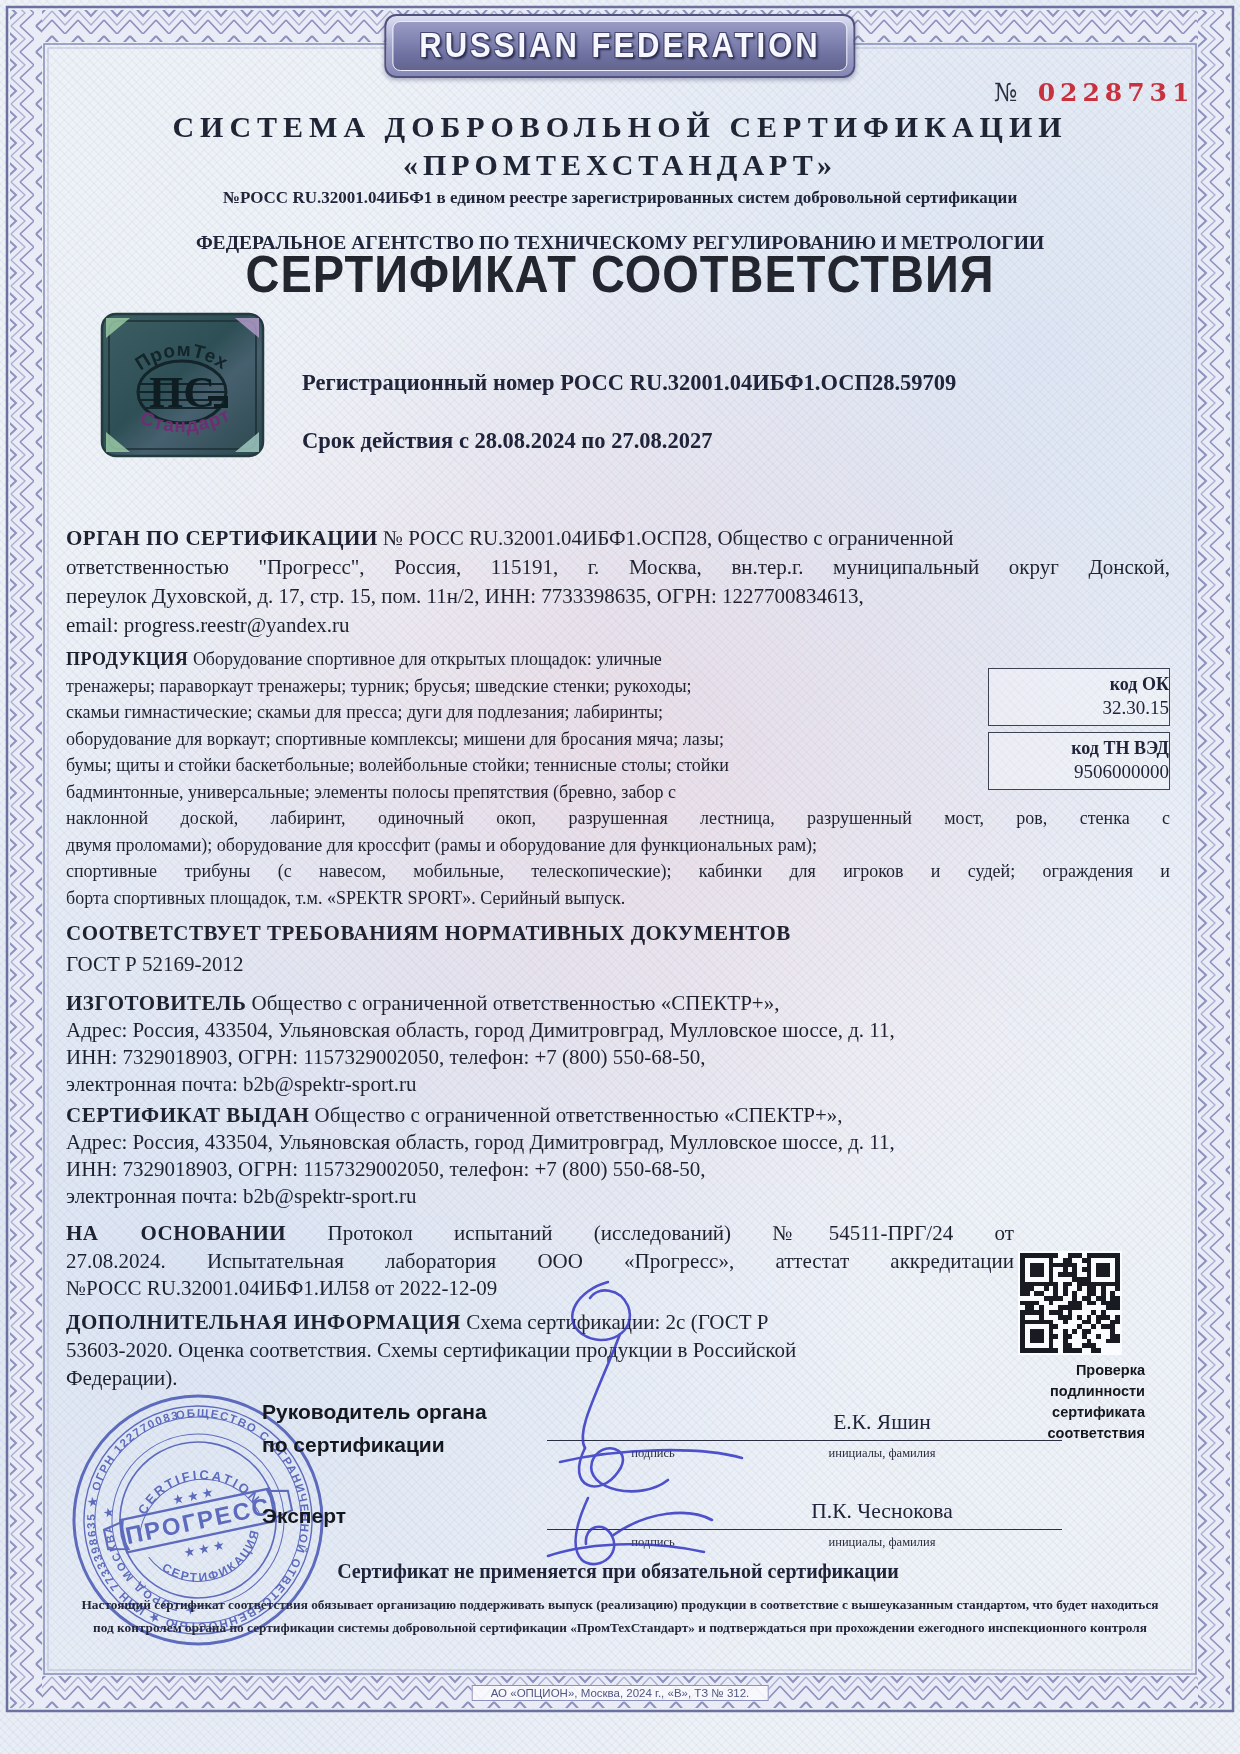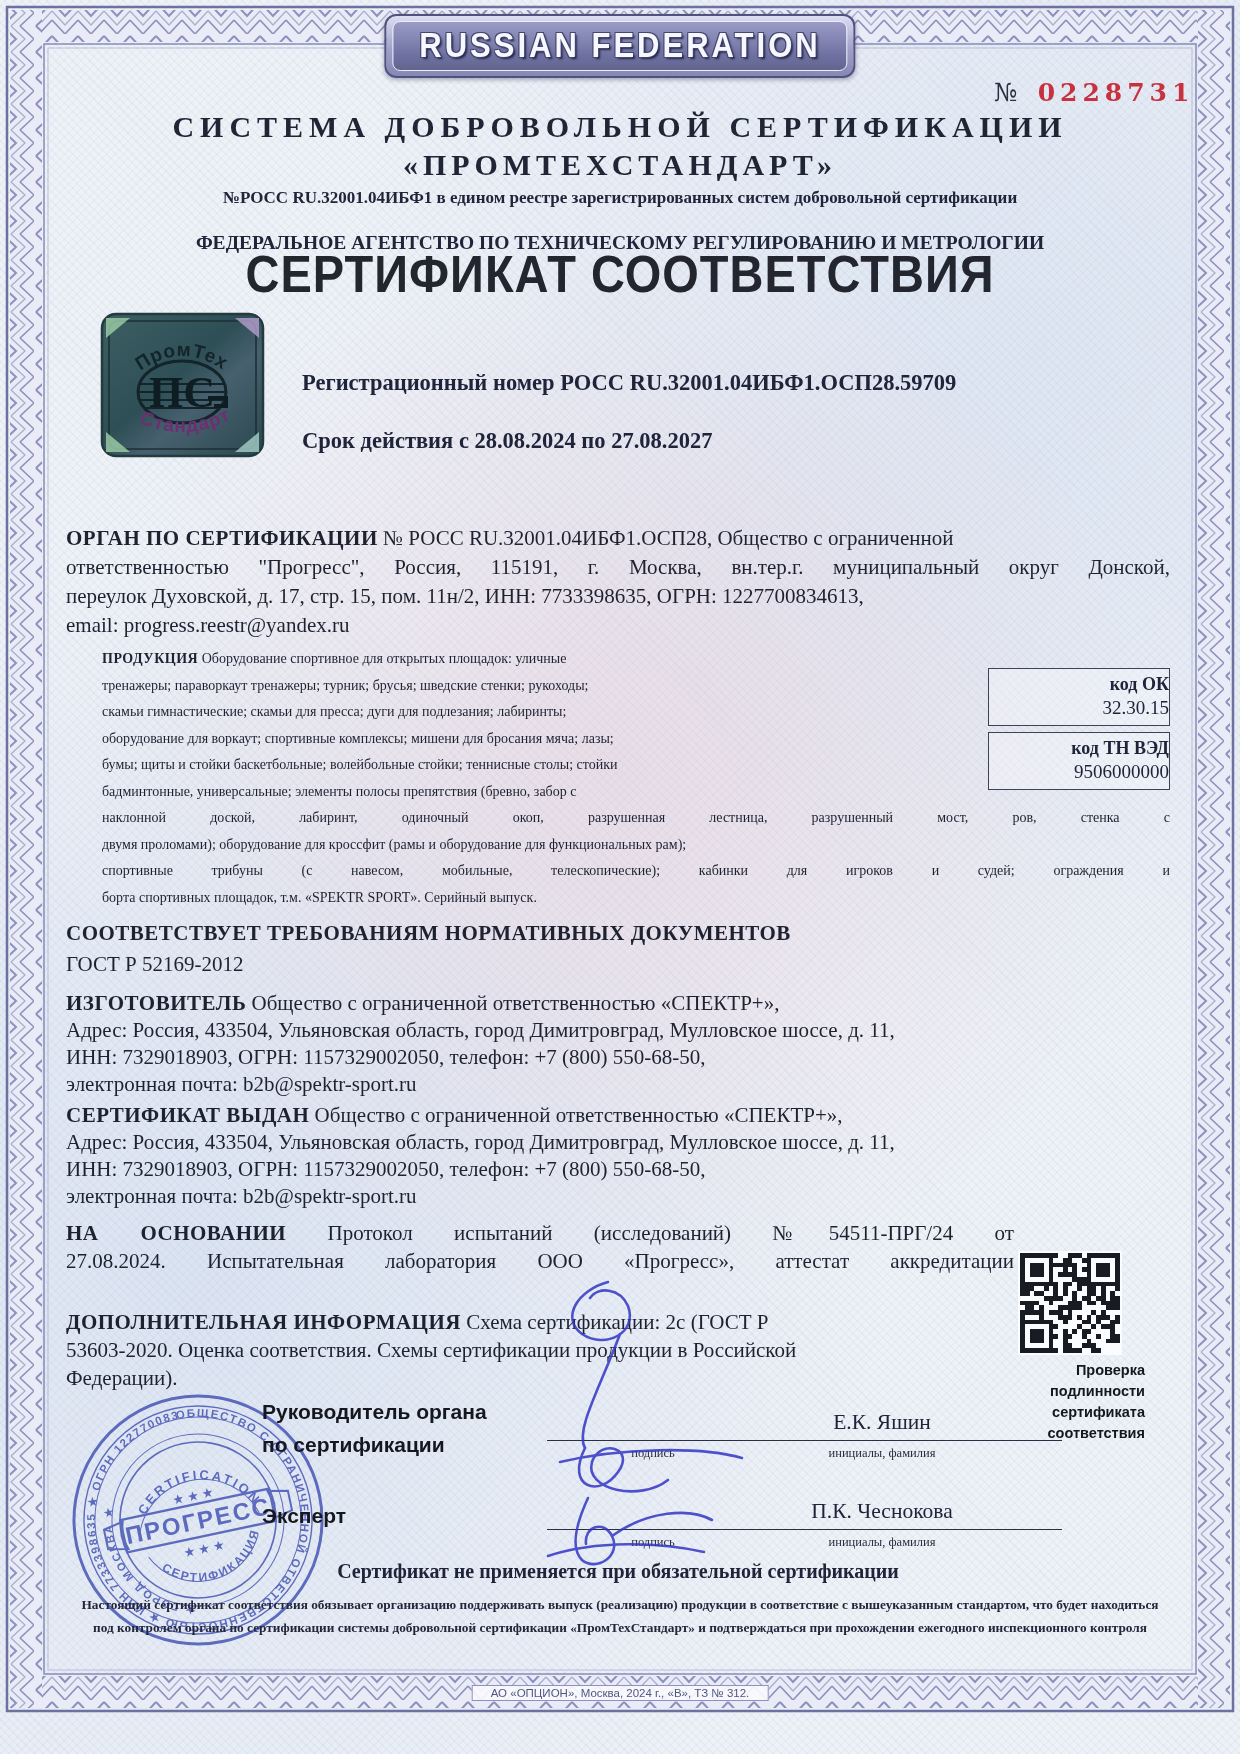--- a/index.html
+++ b/index.html
@@ -61,7 +61,7 @@
   .sec-label{font-weight:700;letter-spacing:0.5px;}
   .j{white-space:normal;text-align:justify;text-align-last:justify;}
   .organ{top:524px;} .organ .line{line-height:29px;}
-  .product{top:646px;} .product .line{font-size:14px;line-height:26.5px;margin-left:36px;}
+  .product{top:646px;} .product .line{font-size:18px;line-height:26.5px;}
   .compliance{top:918px;} .compliance .line{line-height:31px;}
   .manufacturer{top:990px;} .manufacturer .line{line-height:27px;}
   .issued{top:1102px;} .issued .line{line-height:27px;}

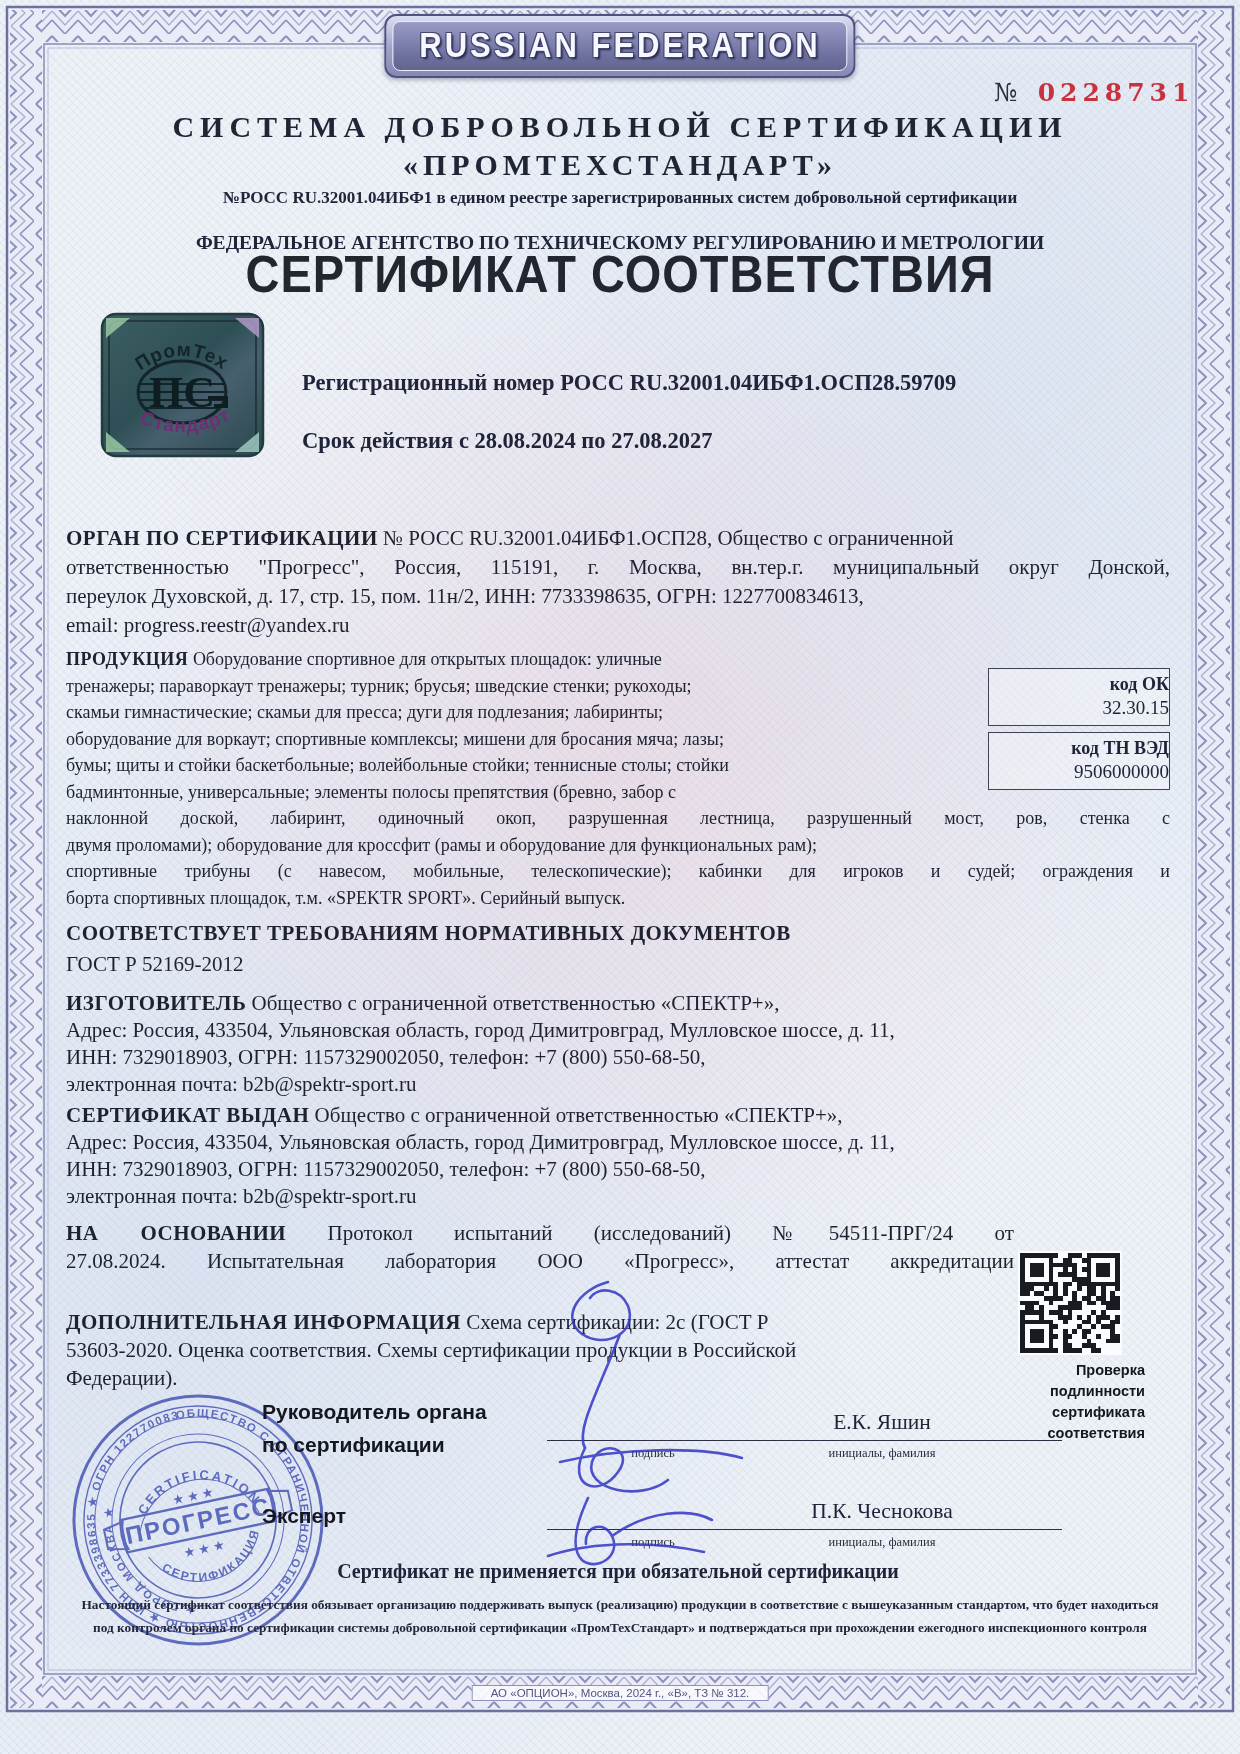--- a/index.html
+++ b/index.html
@@ -233,6 +233,7 @@
   <div class="sec basis">
     <div class="line j"><span class="sec-label">НА ОСНОВАНИИ</span> <span>Протокол испытаний (исследований) №54511-ПРГ/24 от</span></div>
     <div class="line j">27.08.2024. Испытательная лаборатория ООО «Прогресс», аттестат аккредитации</div>
+    <div class="line">№РОСС RU.32001.04ИБФ1.ИЛ58 от 2022-12-09</div>
   </div>
 
   <div class="sec additional">

